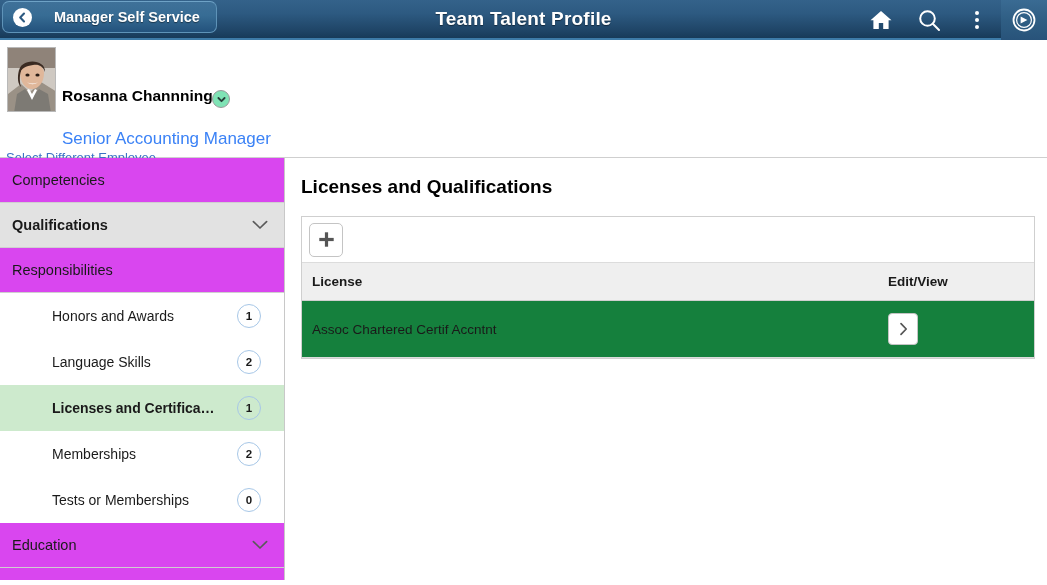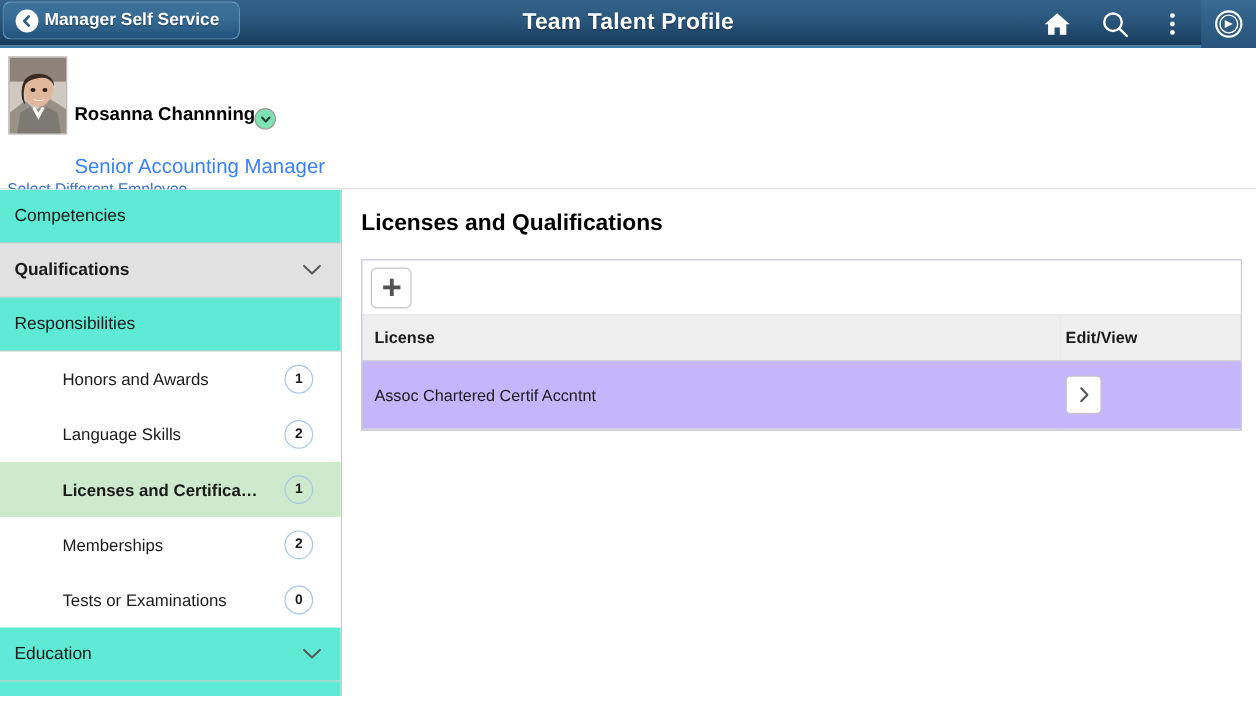--- a/index.html
+++ b/index.html
@@ -32,7 +32,7 @@
     padding: 0 16px 0 10px;
     display: flex;
     align-items: center;
-    gap: 5px;
+    gap: 22px;
     background: linear-gradient(to bottom, #3f7199 0%, #376c94 45%, #23527c 100%);
     border: 1px solid #5e93b8;
     border-top: 1px solid #6ea2c6;

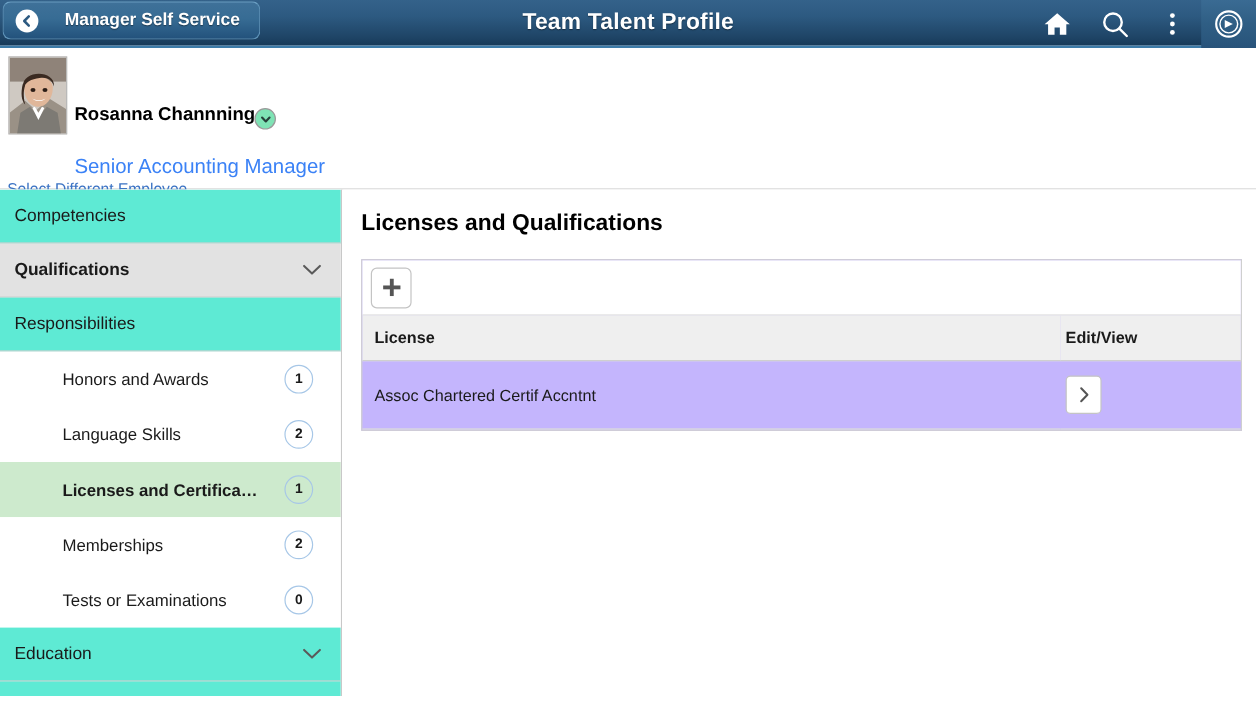--- a/index.html
+++ b/index.html
@@ -210,7 +210,7 @@
     border-bottom: 1px solid #cfcfcf;
     cursor: pointer;
   }
-  .nav-group.collapsed-head { background: #5eead4; }
+  .nav-group.collapsed-head { background: #d946ef; }
   .nav-group.expanded-head { background: #e2e2e2; }
   .nav-group-label {
     flex: 1;

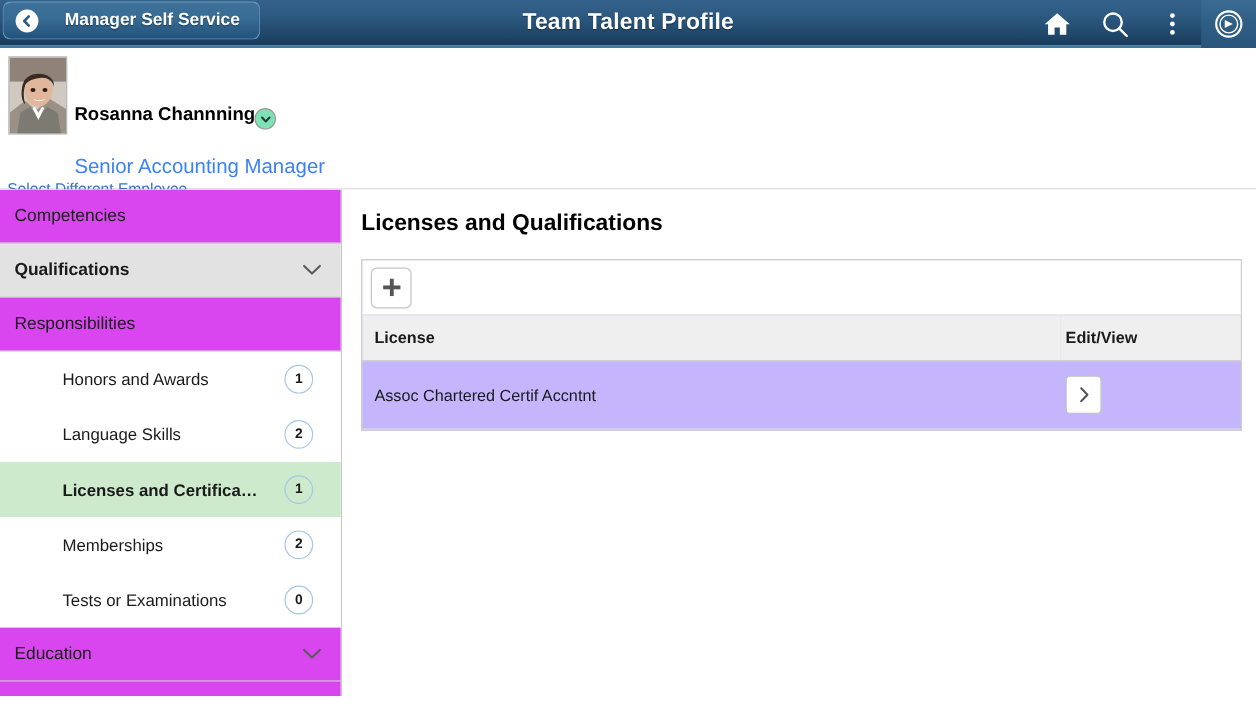--- a/index.html
+++ b/index.html
@@ -271,7 +271,7 @@
   .panel {
     width: 734px;
     border: 1px solid #cfcfcf;
-    background: #c4b5fd;
+    background: #15803d;
   }
 
   .panel-toolbar {

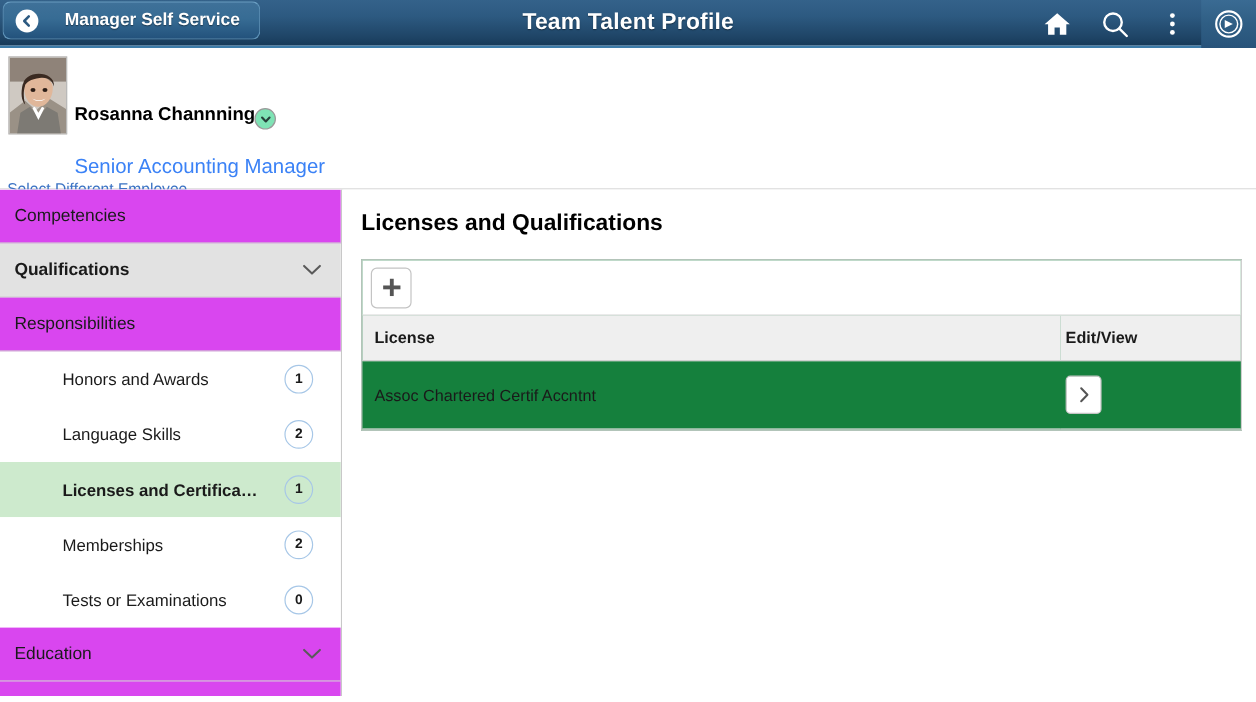--- a/index.html
+++ b/index.html
@@ -467,7 +467,7 @@
     </div>
 
     <div class="nav-child">
-      <span class="nav-child-label">Tests or Examinations</span>
+      <span class="nav-child-label">Tests or Memberships</span>
       <span class="count-badge">0</span>
     </div>
 

